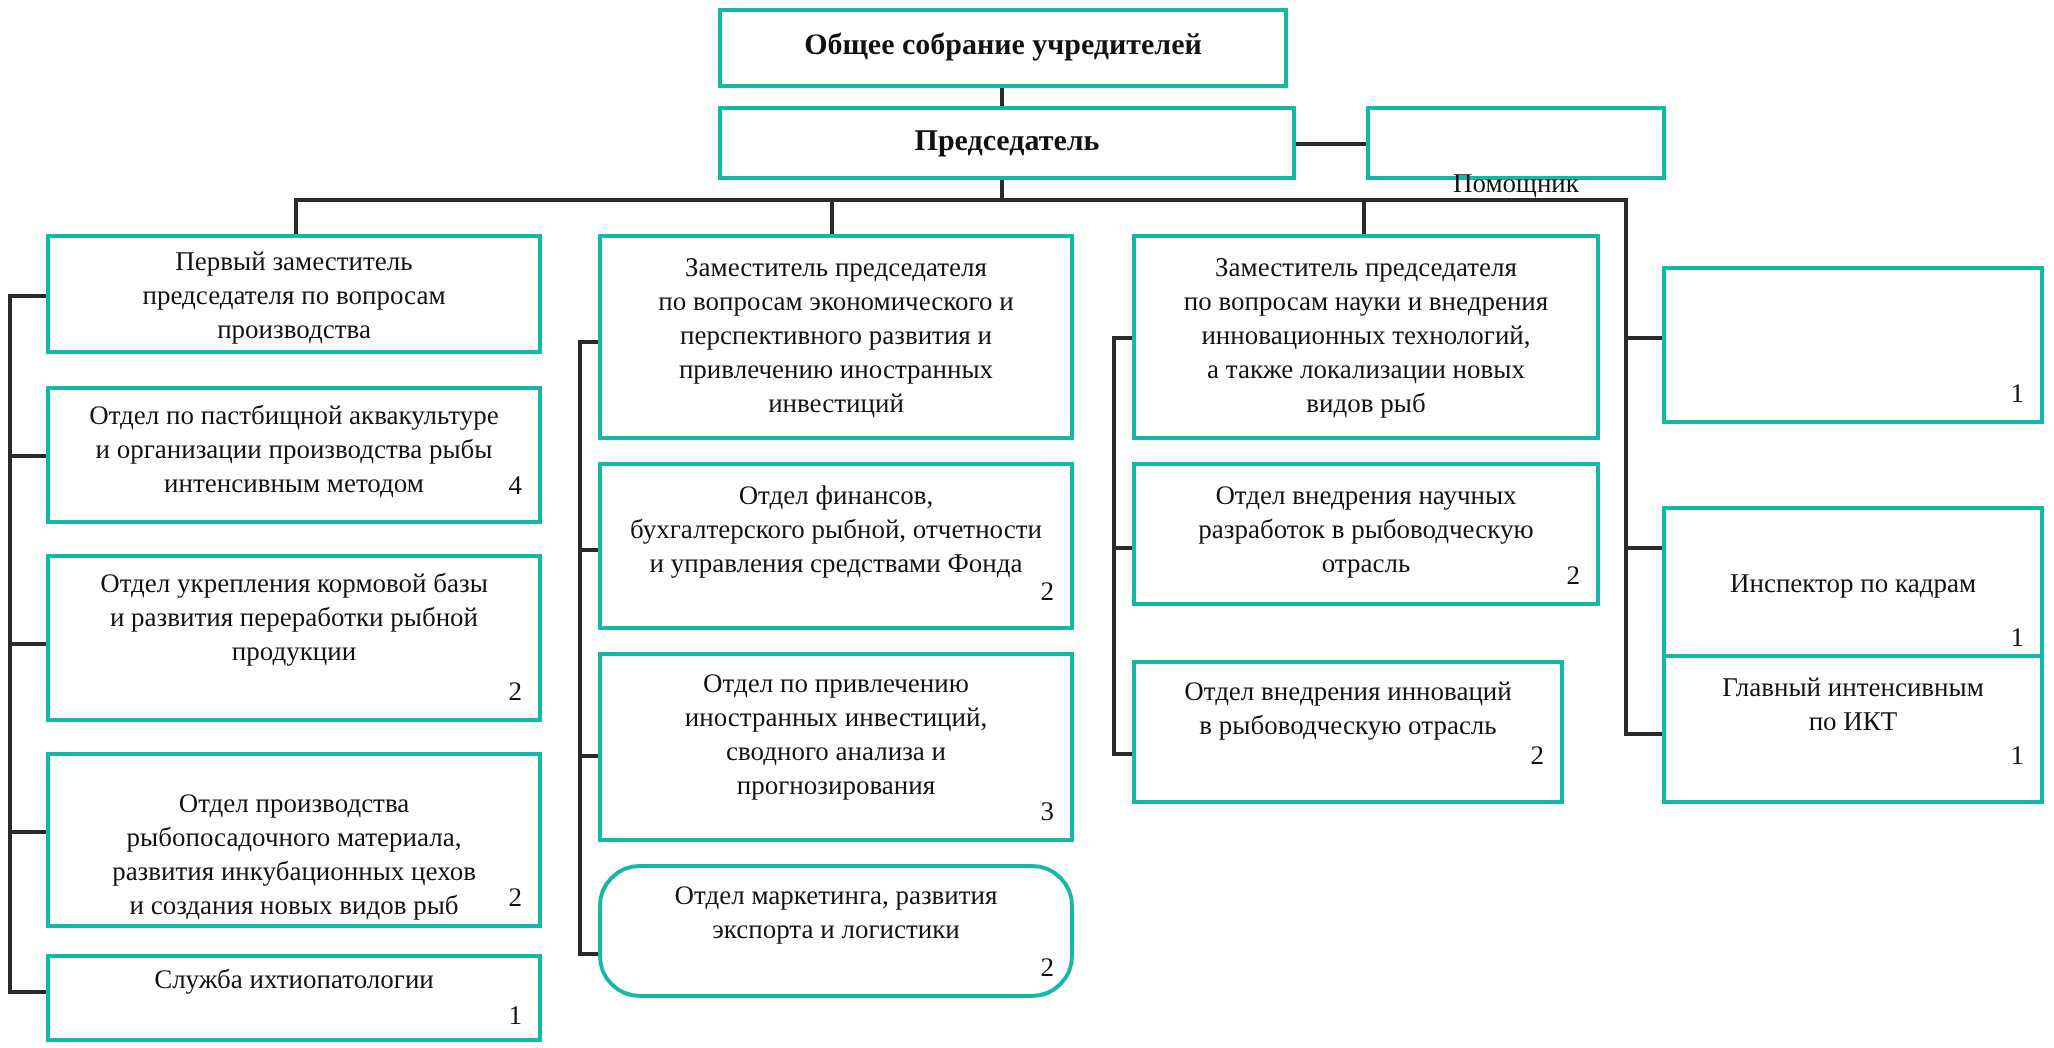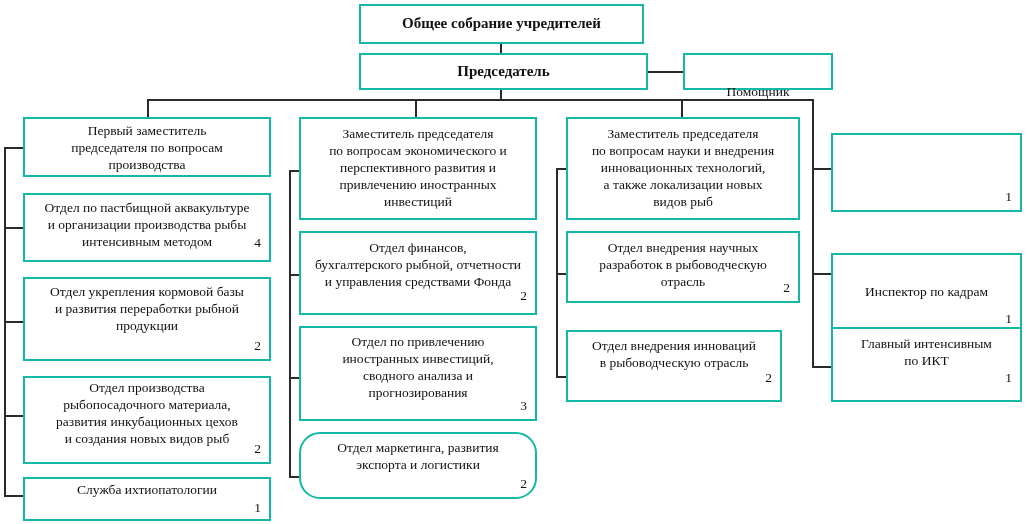--- a/index.html
+++ b/index.html
@@ -75,7 +75,7 @@
   <div class="num">2</div>
 </div>
 <div class="box" style="left:23px;top:376px;width:248px;height:88px;">
-  <div class="txt" style="top:1px;">Отдел производства
+  <div class="txt" style="top:15px;">Отдел производства
 рыбопосадочного материала,
 развития инкубационных цехов
 и создания новых видов рыб</div>

